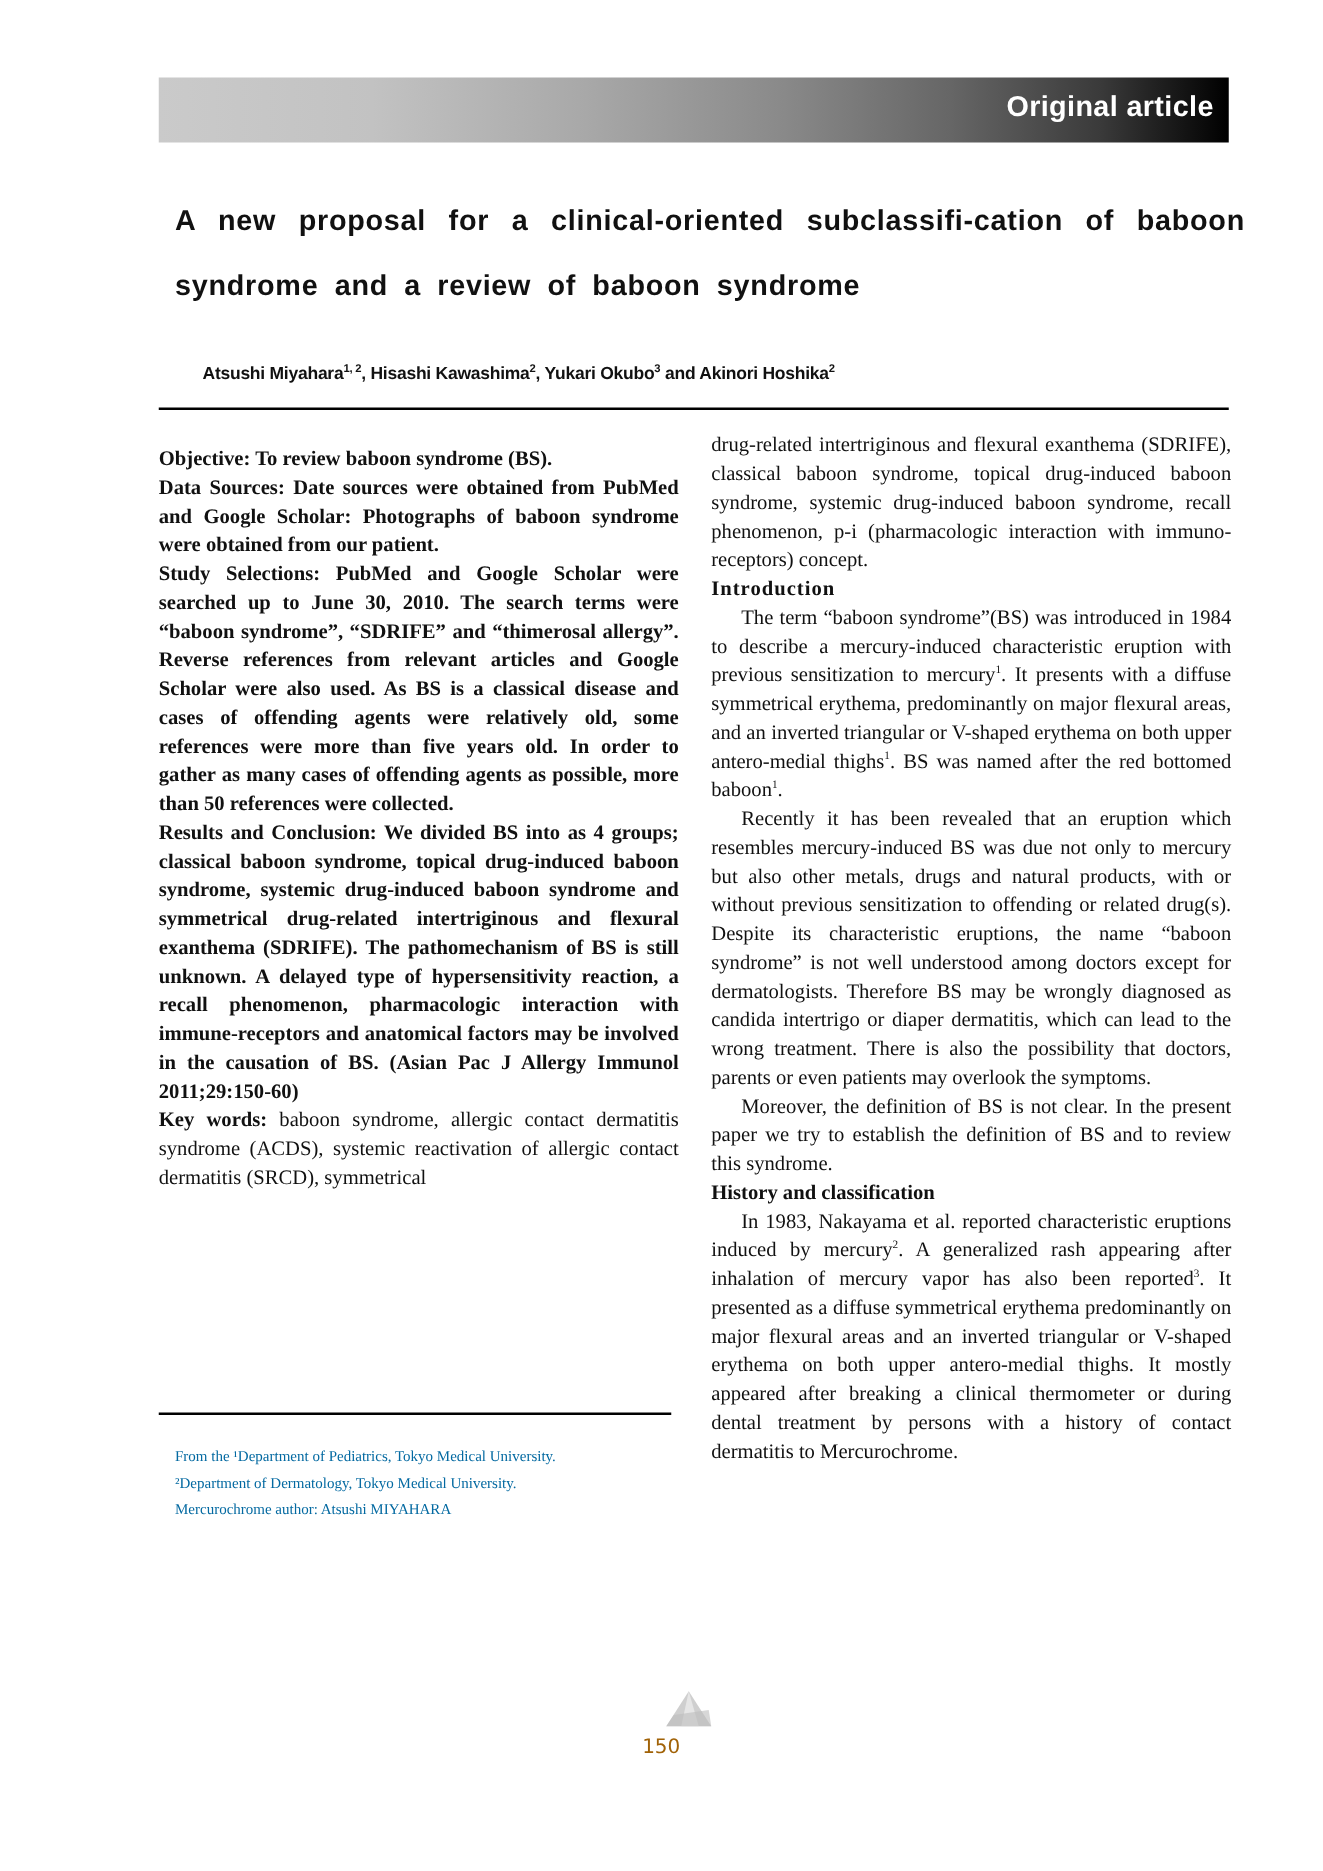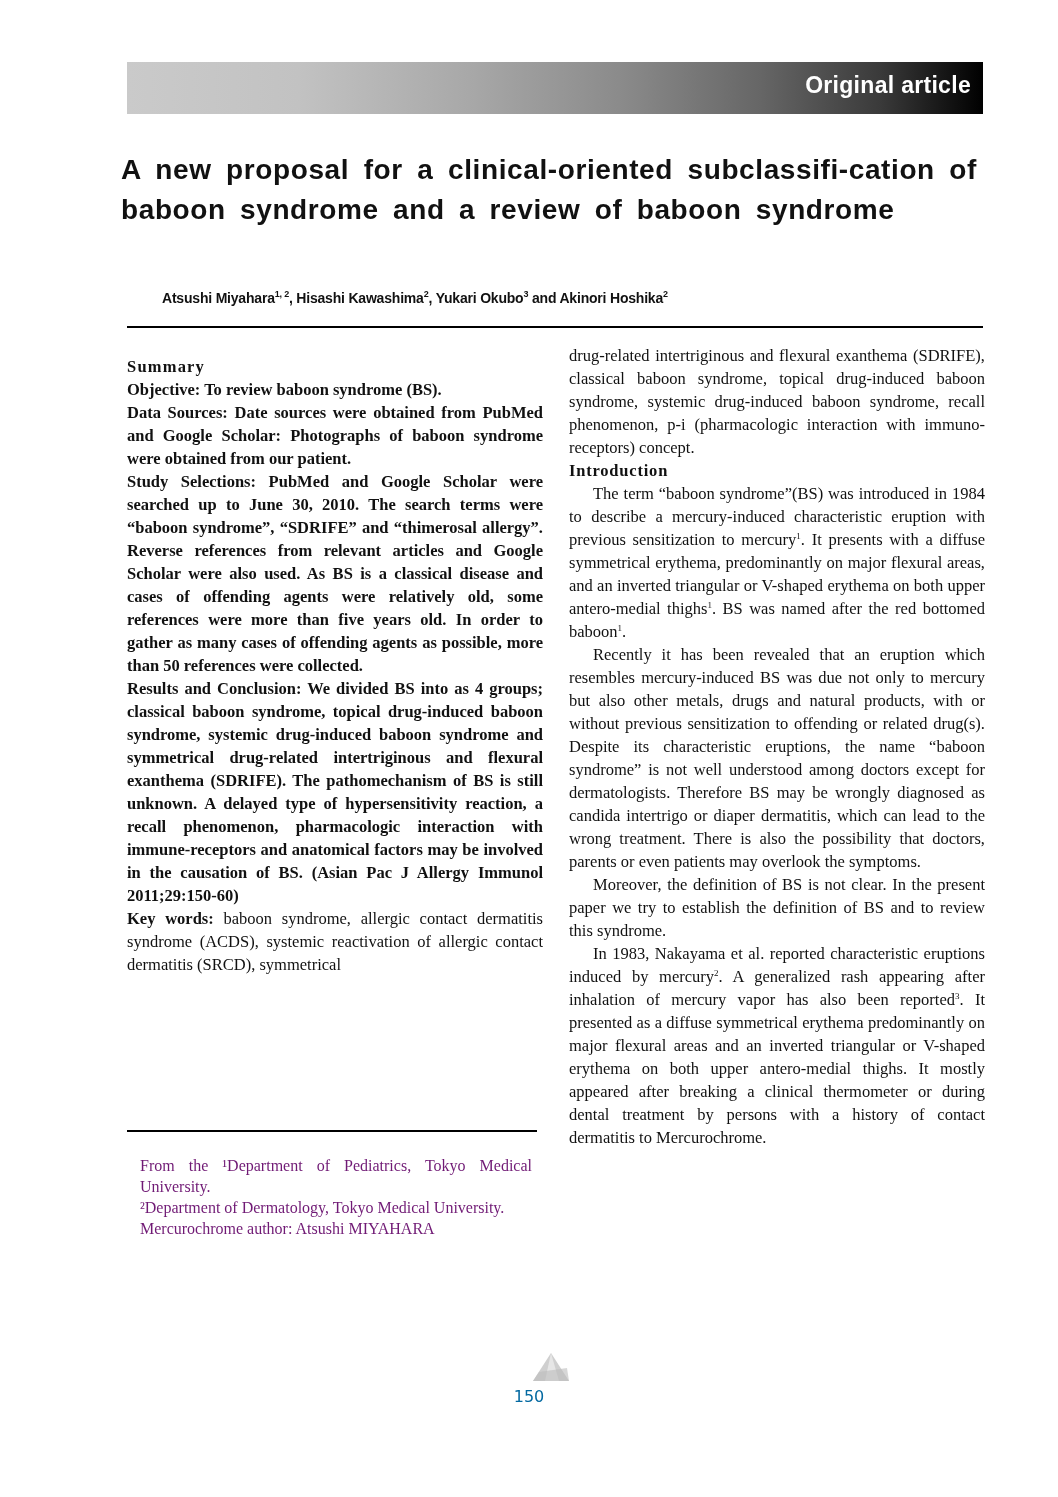--- a/index.html
+++ b/index.html
@@ -7,7 +7,7 @@
   .banner { position: absolute; left: 127px; top: 62px; width: 856px; height: 52px;
     background: linear-gradient(to right, #cacaca 0%, #c2c2c2 20%, #a8a8a8 40%, #8a8a8a 58%, #666 74%, #3a3a3a 88%, #000 100%); }
   .banner-label { position: absolute; right: 12px; top: 10px; color: #fff; font-family: "Liberation Sans", sans-serif; font-weight: bold; font-size: 23px; letter-spacing: 0.3px; }
-  .title { position: absolute; left: 121px; top: 150px; width: 856px; font-family: "Liberation Sans", sans-serif; font-weight: bold; font-size: 28px; line-height: 40px; text-align: justify; letter-spacing: 0.6px; word-spacing: 6px; }
+  .title { position: absolute; left: 140px; top: 150px; width: 856px; font-family: "Liberation Sans", sans-serif; font-weight: bold; font-size: 23px; line-height: 52px; text-align: justify; letter-spacing: 0.6px; word-spacing: 6px; }
   .authors { position: absolute; left: 127px; top: 290px; font-family: "Liberation Sans", sans-serif; font-weight: bold; font-size: 14px; letter-spacing: -0.2px; margin-left: 35px; }
   .authors sup { font-size: 9px; }
   .rule-top { position: absolute; left: 127px; top: 326px; width: 856px; height: 2px; background: #000; }

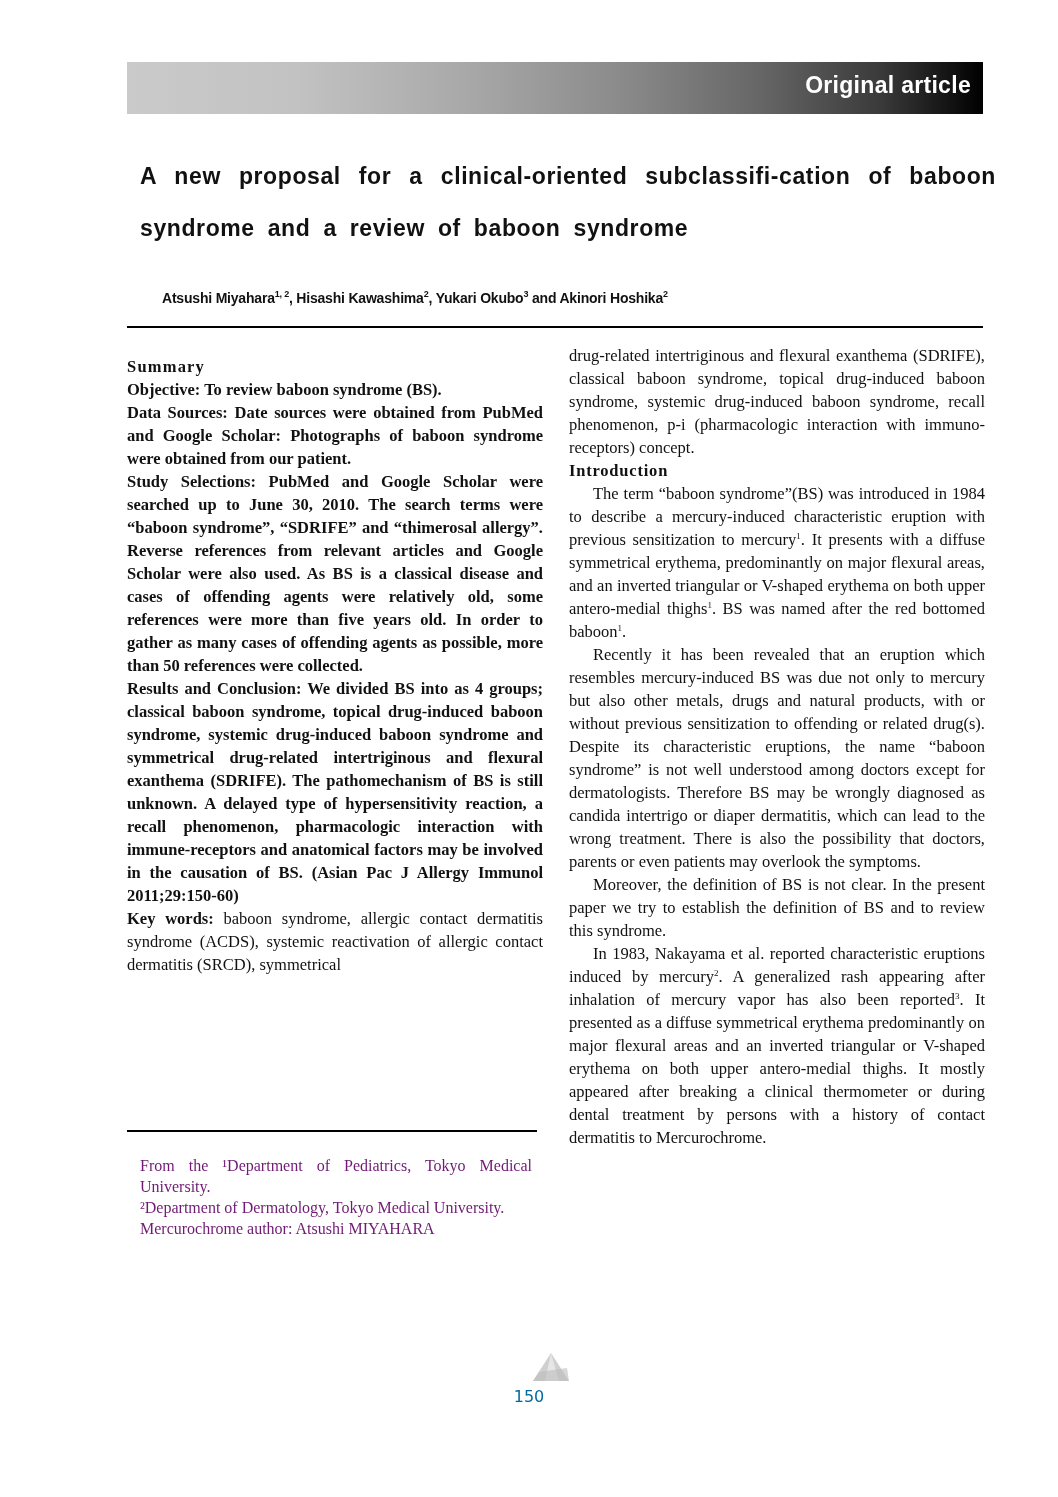--- a/index.html
+++ b/index.html
@@ -42,7 +42,6 @@
 <div class="rule-top"></div>
 
 <div class="col col-left">
-  <div class="head">Summary</div>
   <p class="bold">Objective: To review baboon syndrome (BS).</p>
   <p class="bold">Data Sources: Date sources were obtained from PubMed and Google Scholar:  Photographs of baboon syndrome were obtained from our patient.</p>
   <p class="bold">Study Selections: PubMed and Google Scholar were searched up to June 30, 2010. The search terms were “baboon syndrome”, “SDRIFE” and “thimerosal allergy”. Reverse references from relevant articles and Google Scholar were also used. As BS is a classical disease and cases of offending agents were relatively old, some references were more than five years old. In order to gather as many cases of offending agents as possible, more than 50 references were collected.</p>

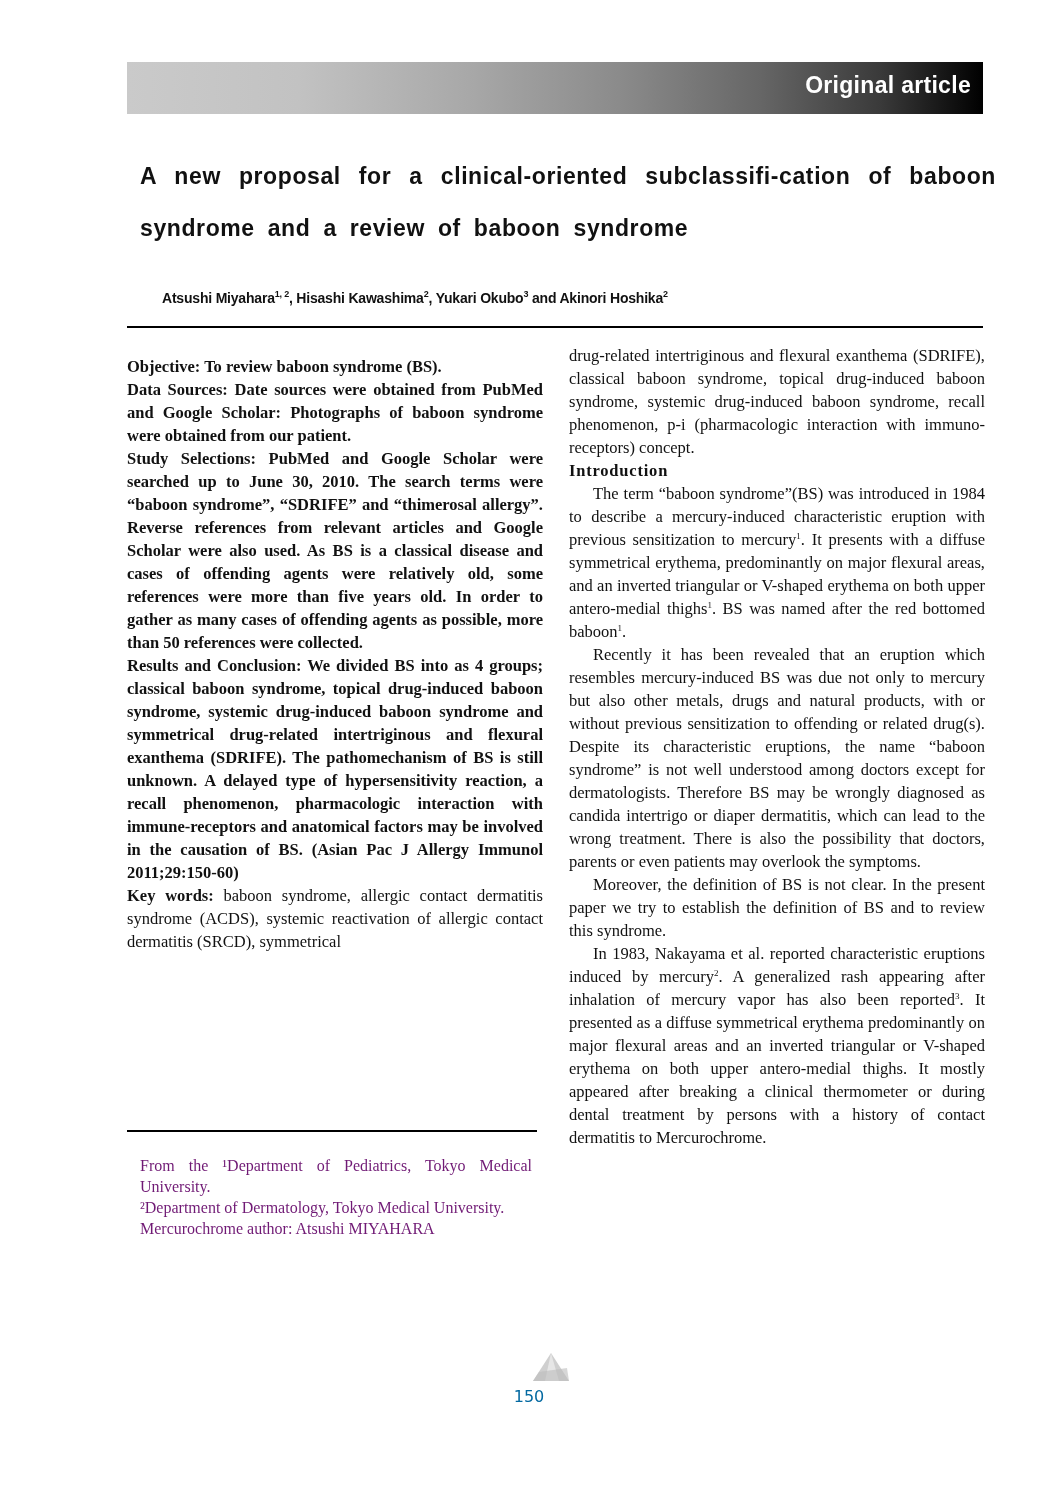--- a/index.html
+++ b/index.html
@@ -63,6 +63,7 @@
   <p class="indent"><span>The term “baboon syndrome”(BS) was introduced in 1984 to describe a mercury-induced characteristic eruption with previous sensitization to mercury</span><sup>1</sup><span>. It presents with a diffuse symmetrical erythema, predominantly on major flexural areas, and an inverted triangular or V-shaped erythema on both upper antero-medial thighs</span><sup>1</sup><span>. BS was named after the red bottomed baboon</span><sup>1</sup><span>.</span></p>
   <p class="indent">Recently it has been revealed that an eruption which resembles mercury-induced BS was due not only to mercury but also other metals, drugs and natural products, with or without previous sensitization to offending or related drug(s). Despite its characteristic eruptions, the name “baboon syndrome” is not well understood among doctors except for dermatologists. Therefore BS may be wrongly diagnosed as candida intertrigo or diaper dermatitis, which can lead to the wrong treatment. There is also the possibility that doctors, parents or even patients may overlook the symptoms.</p>
   <p class="indent">Moreover, the definition of BS is not clear. In the present paper we try to establish the definition of BS and to review this syndrome.</p>
+  <div class="bold gap">History and classification</div>
   <p class="indent"><span>In 1983, Nakayama et al. reported characteristic eruptions induced by mercury</span><sup>2</sup><span>. A generalized rash appearing after inhalation of mercury vapor has also been reported</span><sup>3</sup><span>. It presented as a diffuse symmetrical erythema predominantly on major flexural areas and an inverted triangular or V-shaped erythema on both upper antero-medial thighs. It mostly appeared after breaking a clinical thermometer or during dental treatment by persons with a history of contact dermatitis to Mercurochrome.</span></p>
 </div>
 

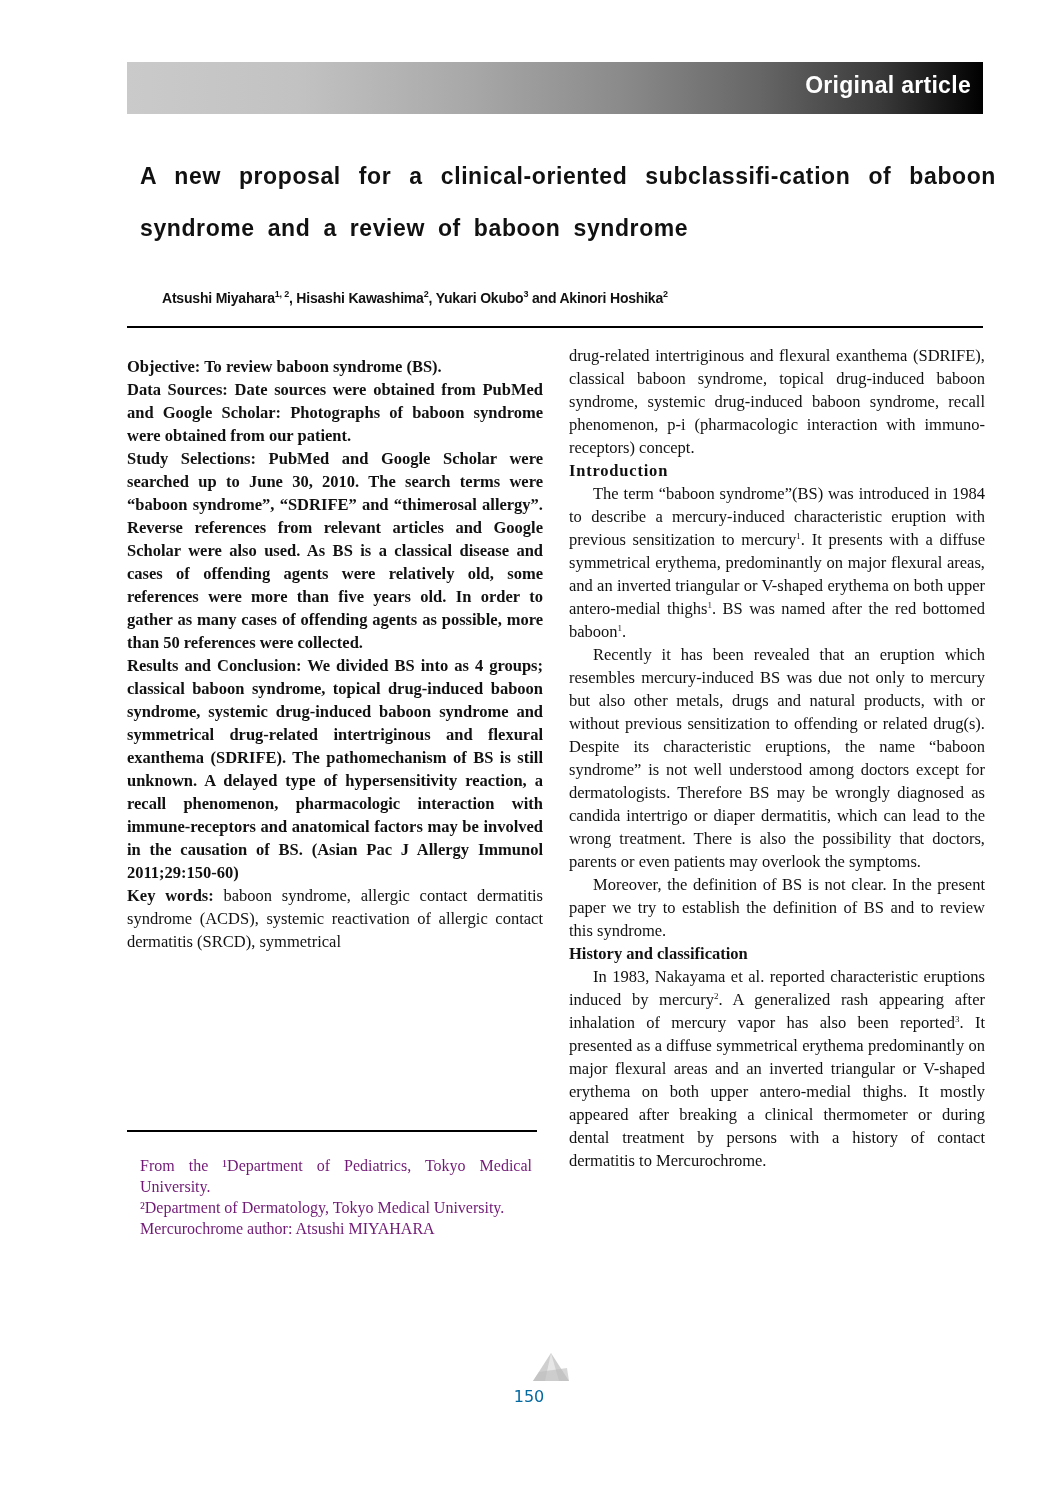--- a/index.html
+++ b/index.html
@@ -20,7 +20,7 @@
   .indent { text-indent: 24px; }
   .gap { }
   .rule-foot { position: absolute; left: 127px; top: 1130px; width: 410px; height: 2px; background: #000; }
-  .footnote { position: absolute; left: 140px; top: 1155px; width: 392px; font-size: 16px; line-height: 21px; color: #701a75; }
+  .footnote { position: absolute; left: 140px; top: 1155px; width: 392px; font-size: 12px; line-height: 21px; color: #0369a1; }
   .footnote .fn-justify { text-align: justify; }
   .logo { position: absolute; left: 531px; top: 1352px; width: 40px; height: 30px; }
   .page-num { position: absolute; left: 0; width: 1058px; top: 1387px; text-align: center; font-family: "DejaVu Sans", sans-serif; font-size: 16px; color: #0369a1; }

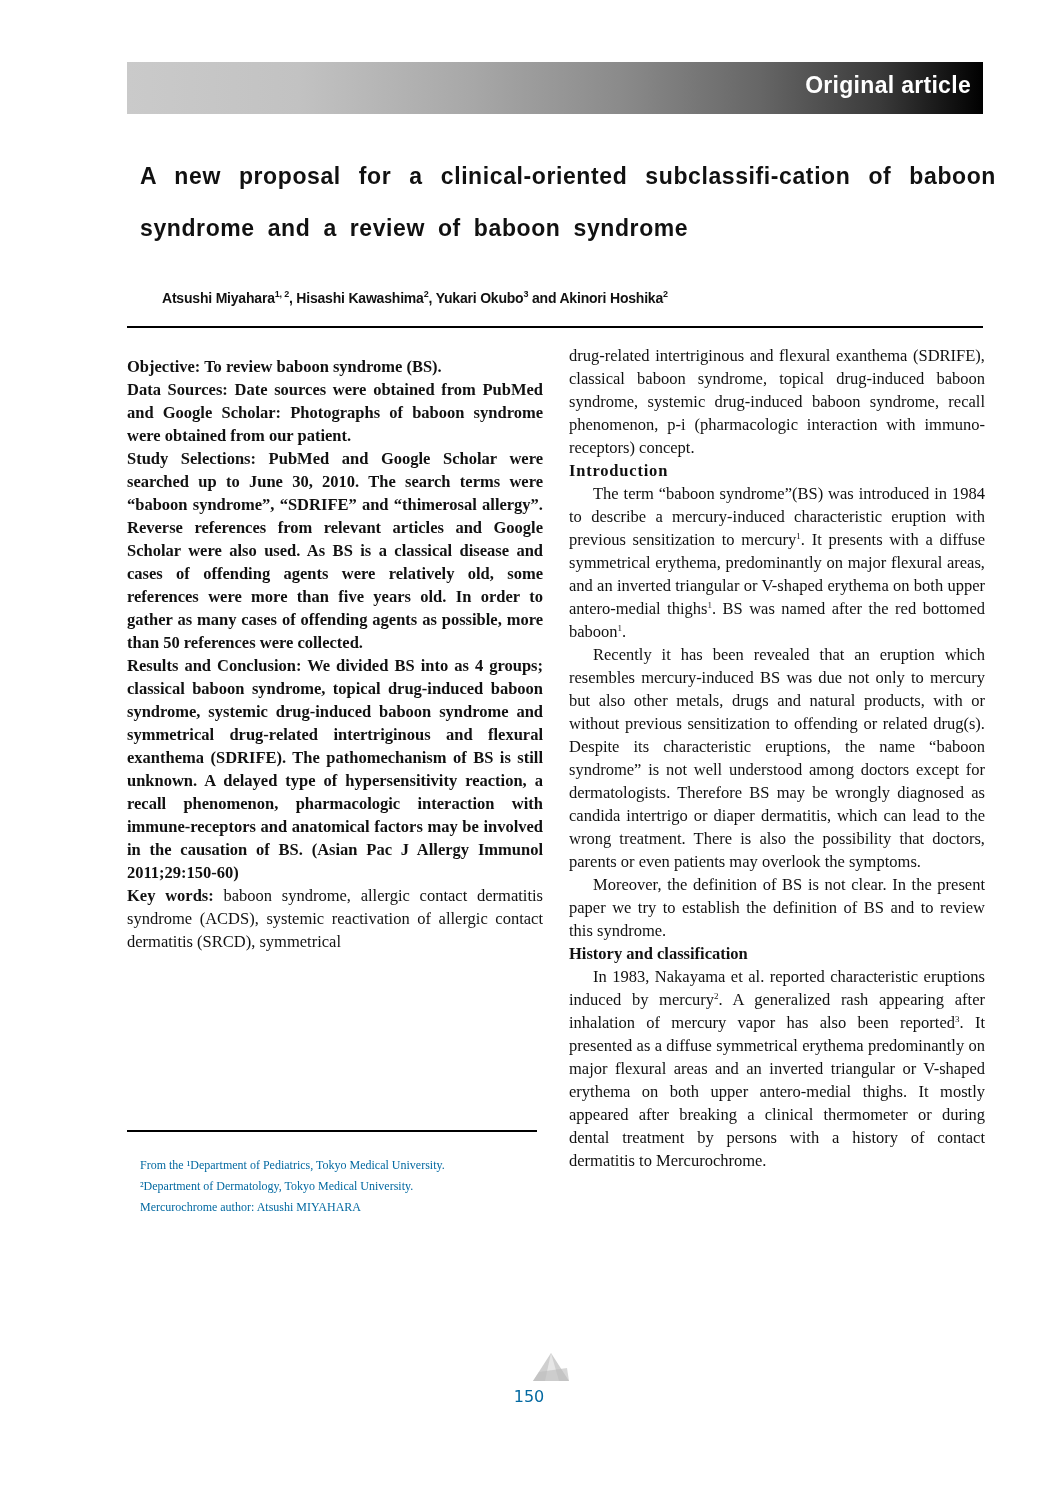--- a/index.html
+++ b/index.html
@@ -23,7 +23,7 @@
   .footnote { position: absolute; left: 140px; top: 1155px; width: 392px; font-size: 12px; line-height: 21px; color: #0369a1; }
   .footnote .fn-justify { text-align: justify; }
   .logo { position: absolute; left: 531px; top: 1352px; width: 40px; height: 30px; }
-  .page-num { position: absolute; left: 0; width: 1058px; top: 1387px; text-align: center; font-family: "DejaVu Sans", sans-serif; font-size: 16px; color: #0369a1; }
+  .page-num { position: absolute; left: 0; width: 1058px; top: 1387px; text-align: center; font-family: "DejaVu Sans", sans-serif; font-size: 16px; color: #a16207; }
   sup { font-size: 9px; line-height: 0; }
 </style>
 </head>

